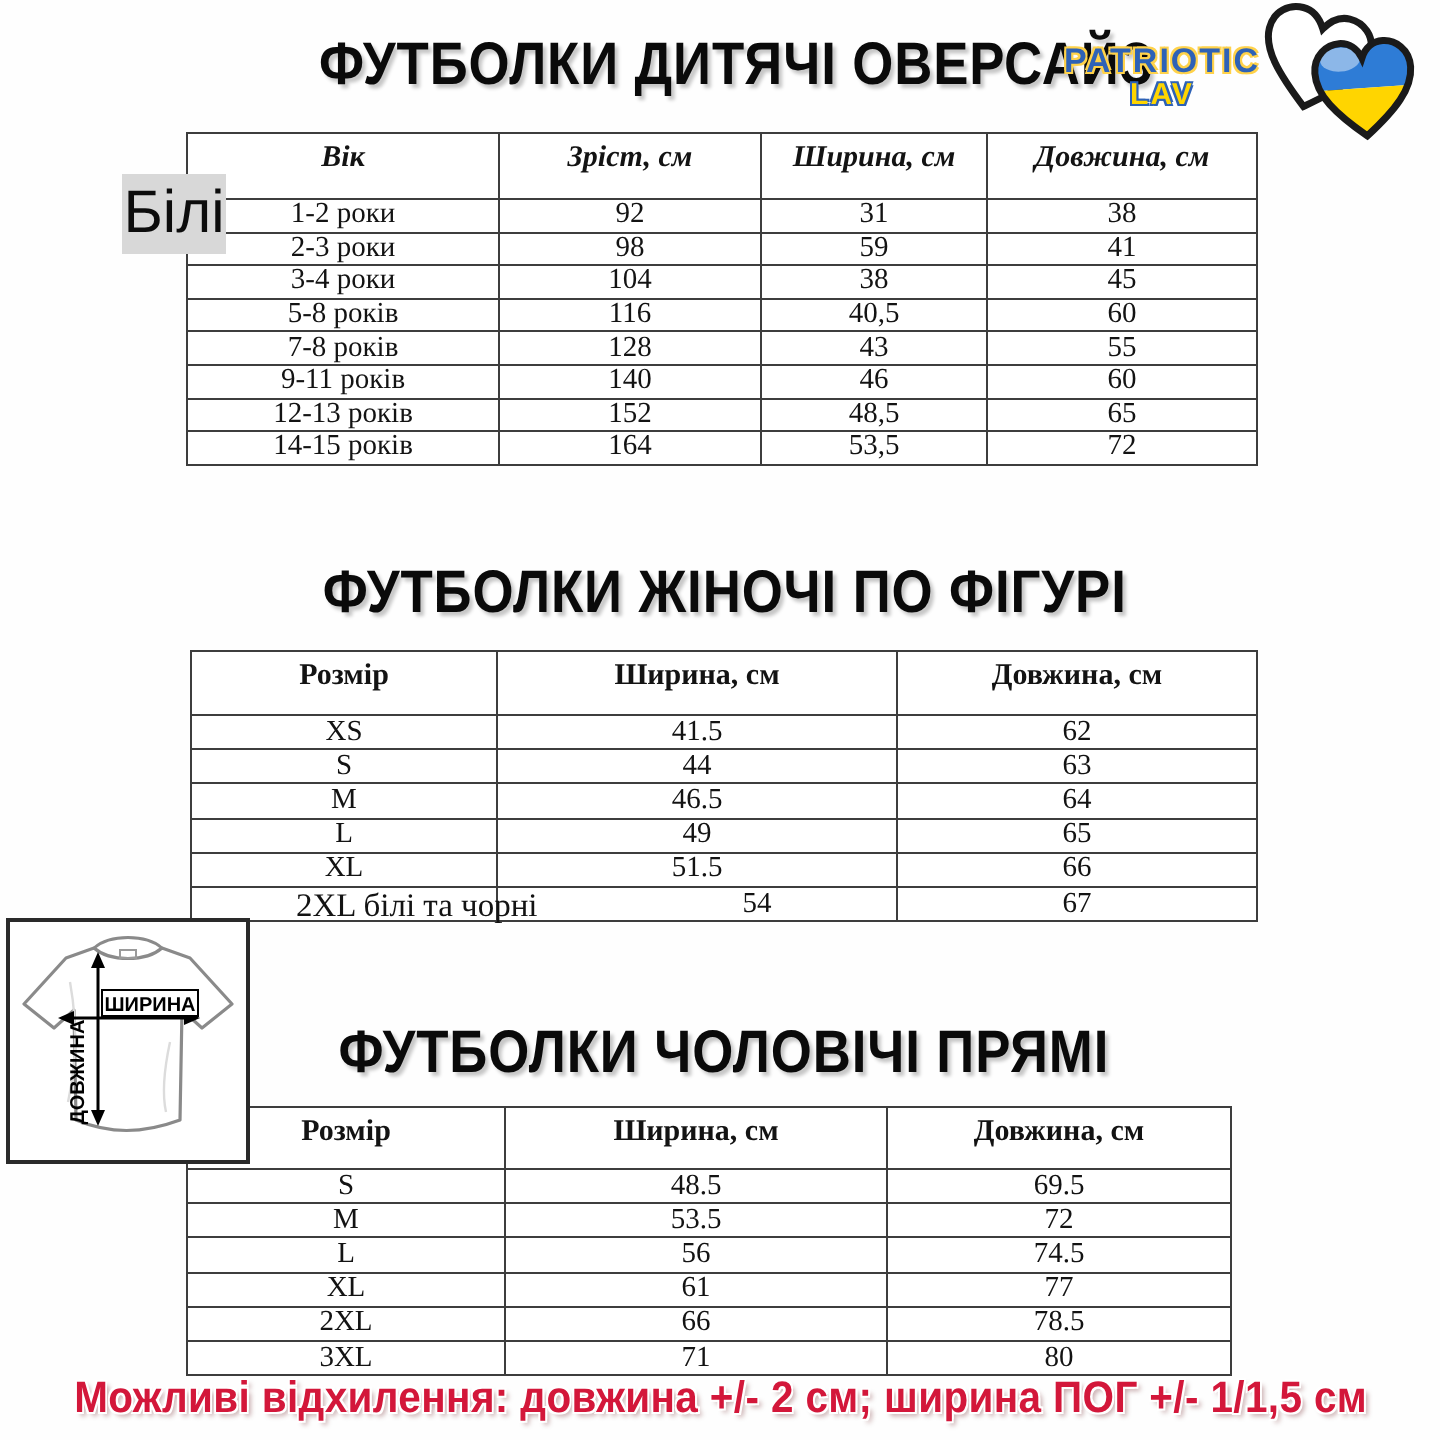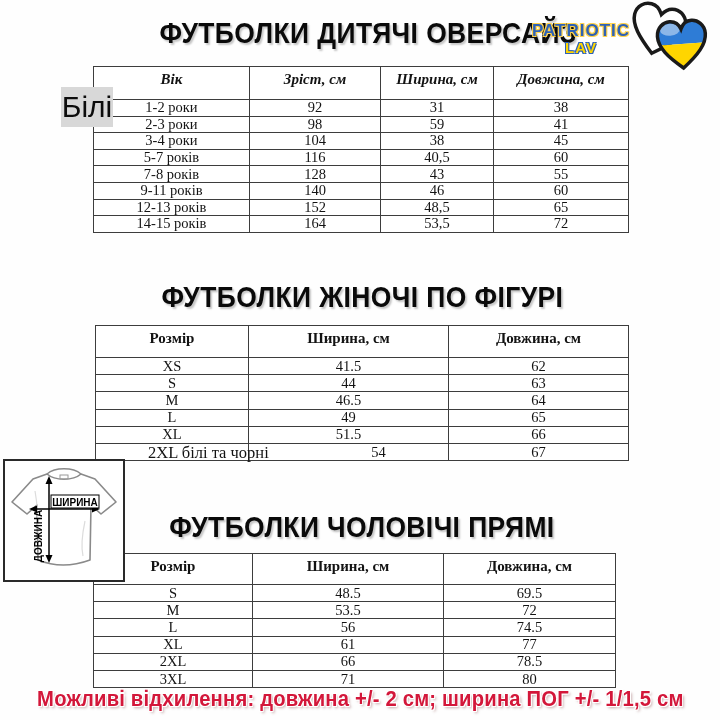--- a/index.html
+++ b/index.html
@@ -123,7 +123,7 @@
           <td>45</td>
         </tr>
         <tr>
-          <td>5-7 років</td>
+          <td>5-8 років</td>
           <td>116</td>
           <td>40,5</td>
           <td>60</td>

